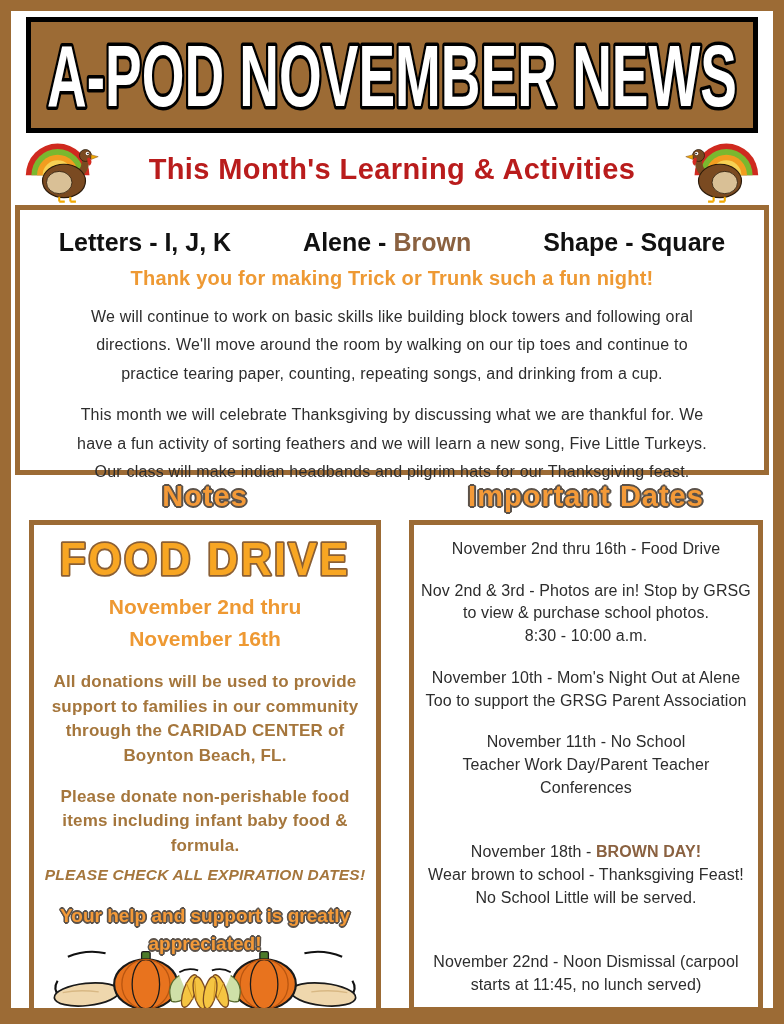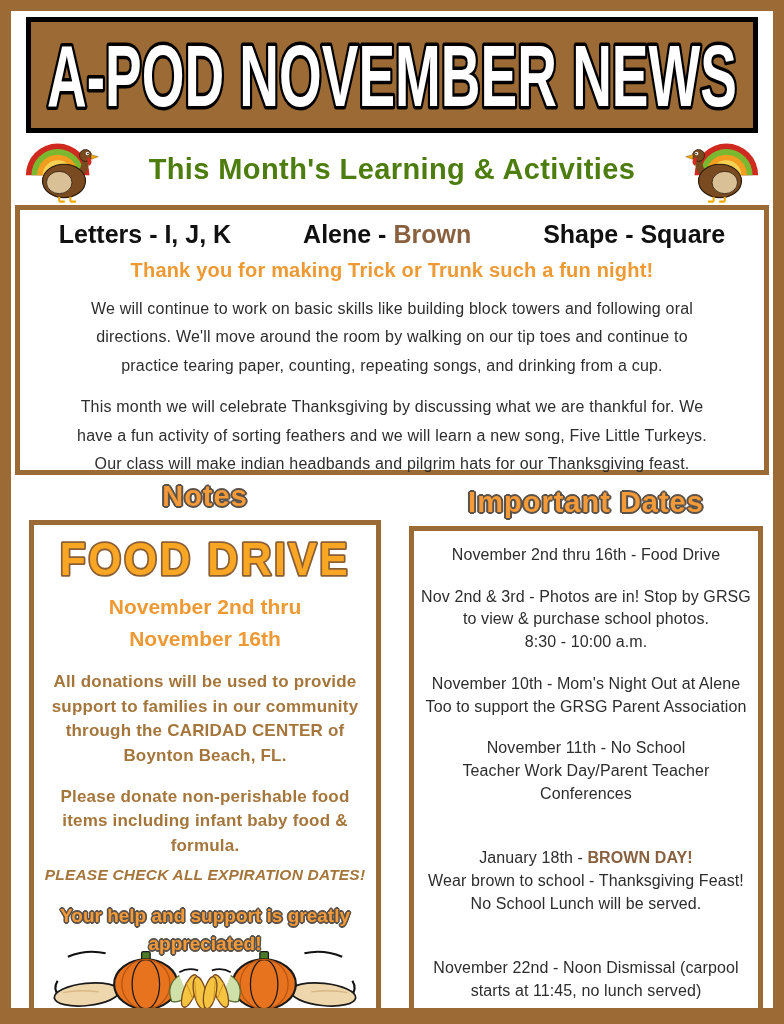--- a/index.html
+++ b/index.html
@@ -30,7 +30,7 @@
   }
   
   .subheader{height:72px;display:flex;align-items:center;justify-content:center;gap:42px;}
-  .subtitle{font-size:29px;font-weight:bold;color:#4d7c0f;letter-spacing:.4px;}
+  .subtitle{font-size:29px;font-weight:bold;color:#b91c1c;letter-spacing:.4px;}
   .turkey{width:86px;height:70px;flex:0 0 auto;}
   .turkey.mirror{transform:scaleX(-1);}
   

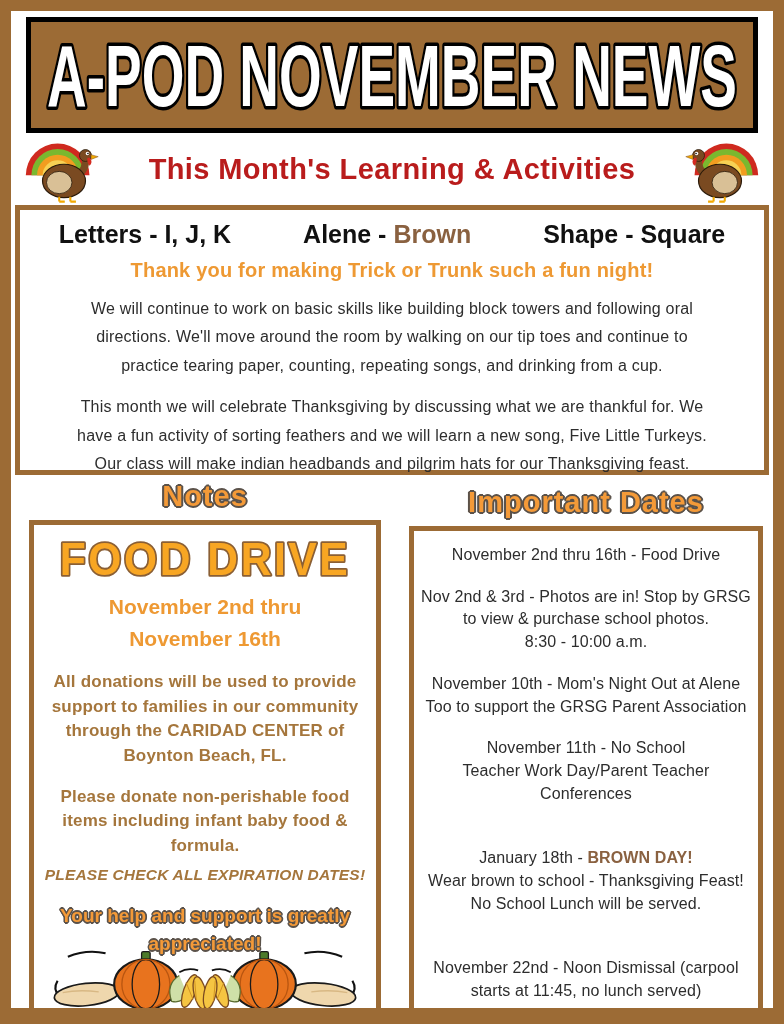--- a/index.html
+++ b/index.html
@@ -36,7 +36,7 @@
   
   .learning-box{
     margin:0 4px;border:5px solid var(--brown);height:270px;box-sizing:border-box;
-    text-align:center;padding:8px 10px 0 10px;
+    text-align:center;padding:16px 10px 0 10px;
   }
   .skills-row{display:flex;justify-content:center;gap:72px;font-size:25px;font-weight:bold;color:#111;margin-top:2px;}
   .brown-word{color:var(--text-brown);}

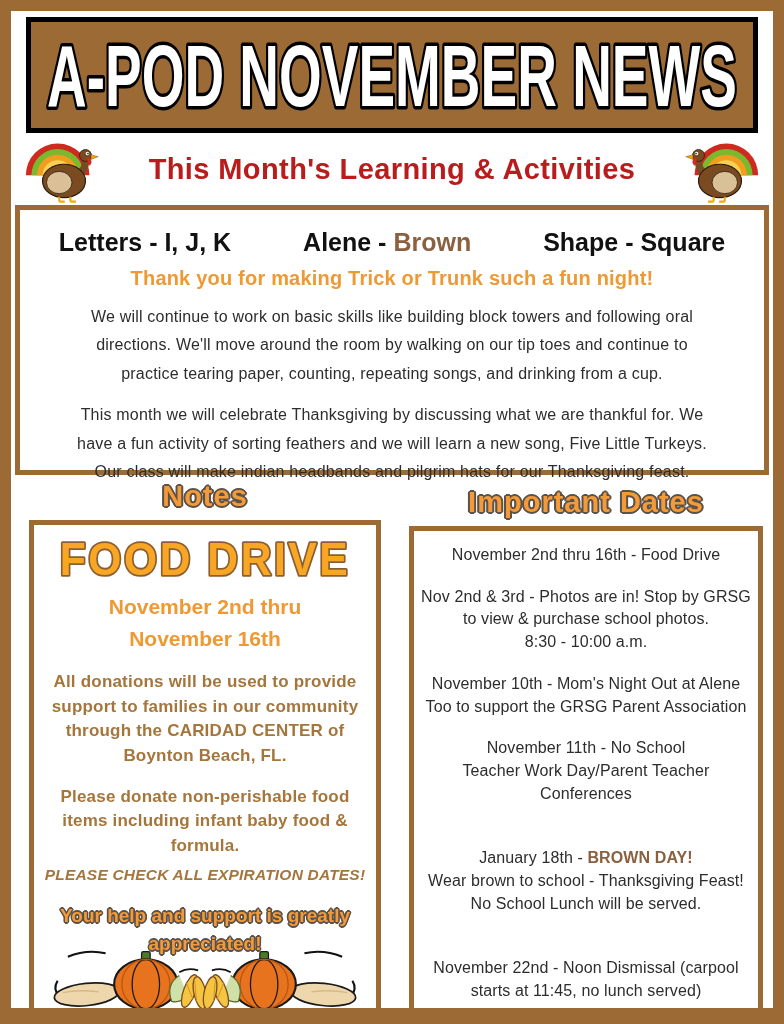--- a/index.html
+++ b/index.html
@@ -43,7 +43,7 @@
   .thanks{color:var(--orange);font-weight:bold;font-size:20px;margin-top:10px;letter-spacing:.2px;}
   .body-p{white-space:pre-line;font-size:16px;line-height:1.78;color:var(--ink);margin:13px 0 0 0;letter-spacing:.2px;}
   
-  .columns{display:flex;margin:2px 10px 0 18px;gap:28px;align-items:flex-end;}
+  .columns{display:flex;margin:2px 10px 0 18px;gap:28px;}
   .col-left{width:352px;flex:0 0 auto;}
   .col-right{width:354px;flex:0 0 auto;}
   .col-heading{

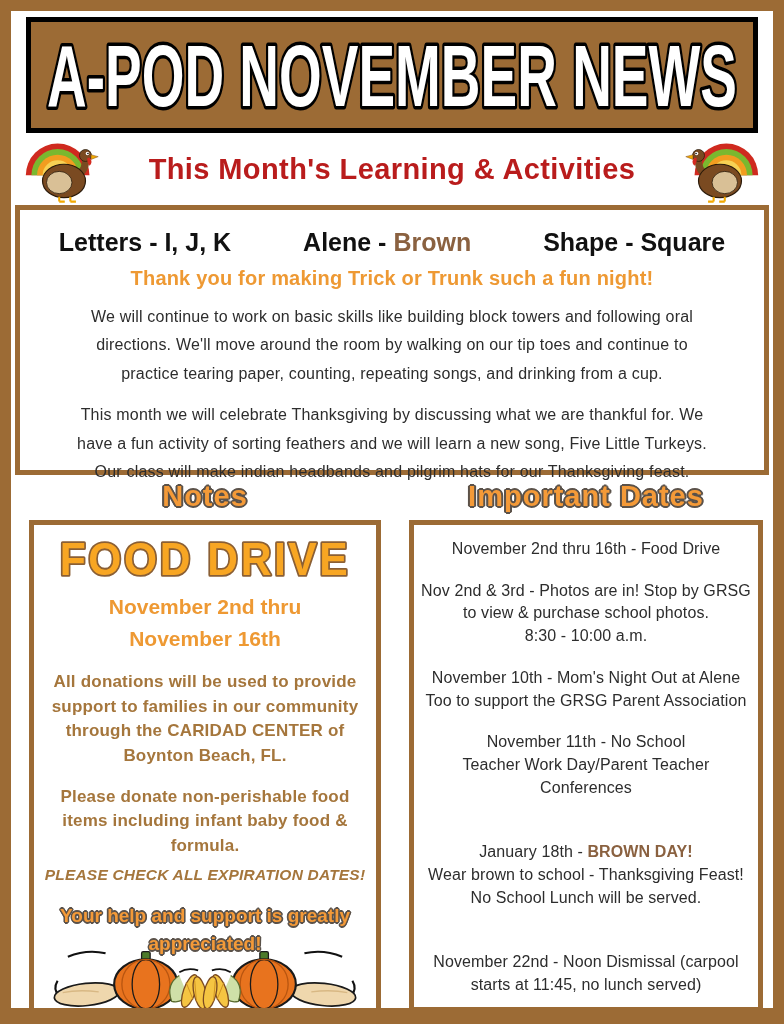--- a/index.html
+++ b/index.html
@@ -198,7 +198,7 @@
 Teacher Work Day/Parent Teacher
 Conferences</div>
         <div class="date-item">
-          <span>January 18th - </span><span class="brown-bold">BROWN DAY!</span>
+          <span>November 18th - </span><span class="brown-bold">BROWN DAY!</span>
           <span class="post-line">Wear brown to school - Thanksgiving Feast!
 No School Lunch will be served.</span>
         </div>

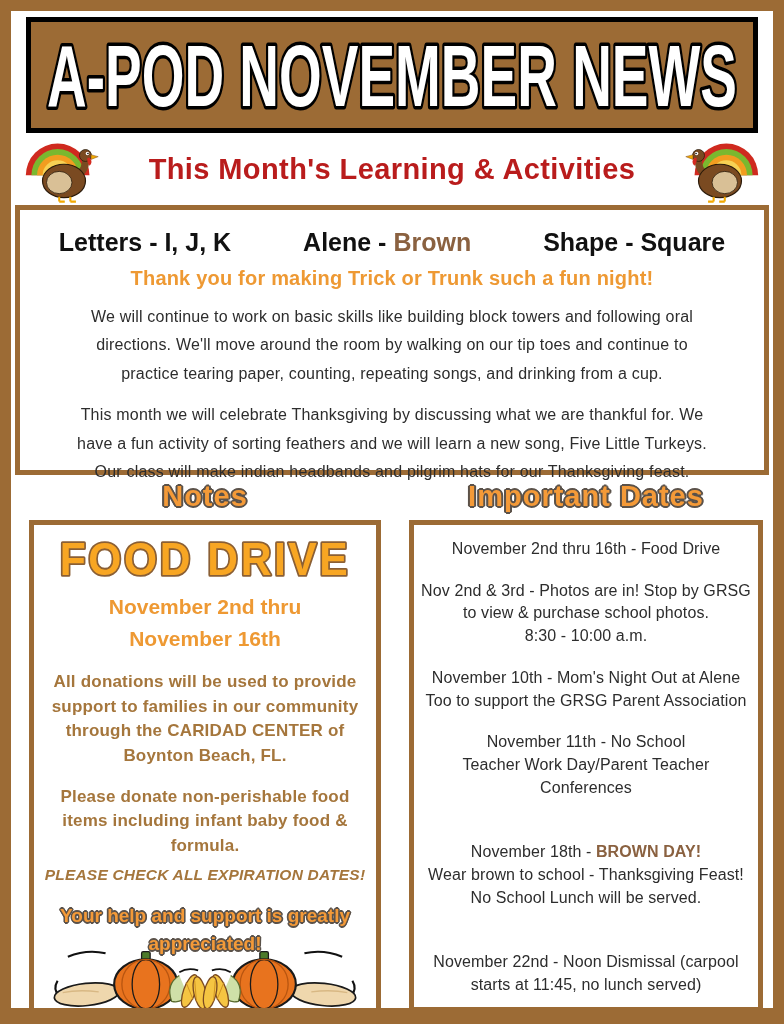--- a/index.html
+++ b/index.html
@@ -200,7 +200,7 @@
         <div class="date-item">
           <span>November 18th - </span><span class="brown-bold">BROWN DAY!</span>
           <span class="post-line">Wear brown to school - Thanksgiving Feast!
-No School Lunch will be served.</span>
+No School Little will be served.</span>
         </div>
         <div class="date-item">November 22nd - Noon Dismissal (carpool
 starts at 11:45, no lunch served)</div>

